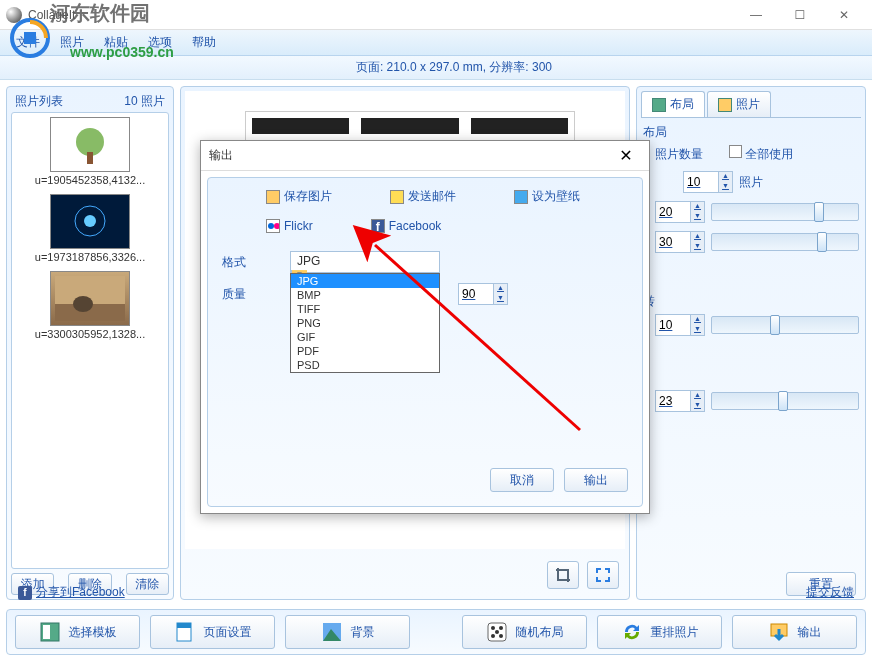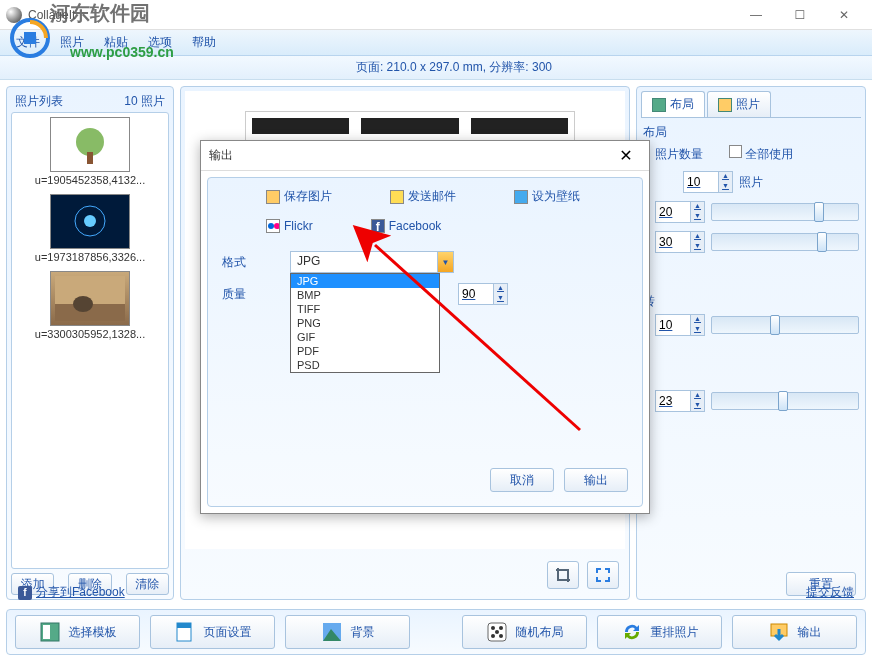--- a/index.html
+++ b/index.html
@@ -72,7 +72,7 @@
     .dlg-tabs .dt { display:flex; align-items:center; gap:4px;padding-left:44px; }
     .dlg-tabs .dticon { width:14px; height:14px; border:1px solid #888; }
     .frow { display:flex; align-items:center; gap:18px; margin:10px 0; color:#2255aa; }
-    .combo { width:164px; height:22px; border:1px solid #a8c3de; background:#fff; display:flex; position:relative; }
+    .combo { width:150px; height:22px; border:1px solid #a8c3de; background:#fff; display:flex; position:relative;flex-direction:column; }
     .combo .cval { flex:1; padding:2px 6px; color:#333; }
     .combo .cbtn { width:16px; background:linear-gradient(#ffd36b,#f5a623); border-left:1px solid #a8c3de; display:flex; align-items:center; justify-content:center; font-size:8px; }
     .dropdown { position:absolute; top:21px; left:-1px; width:150px; background:#fff; border:1px solid #666; z-index:30; }

